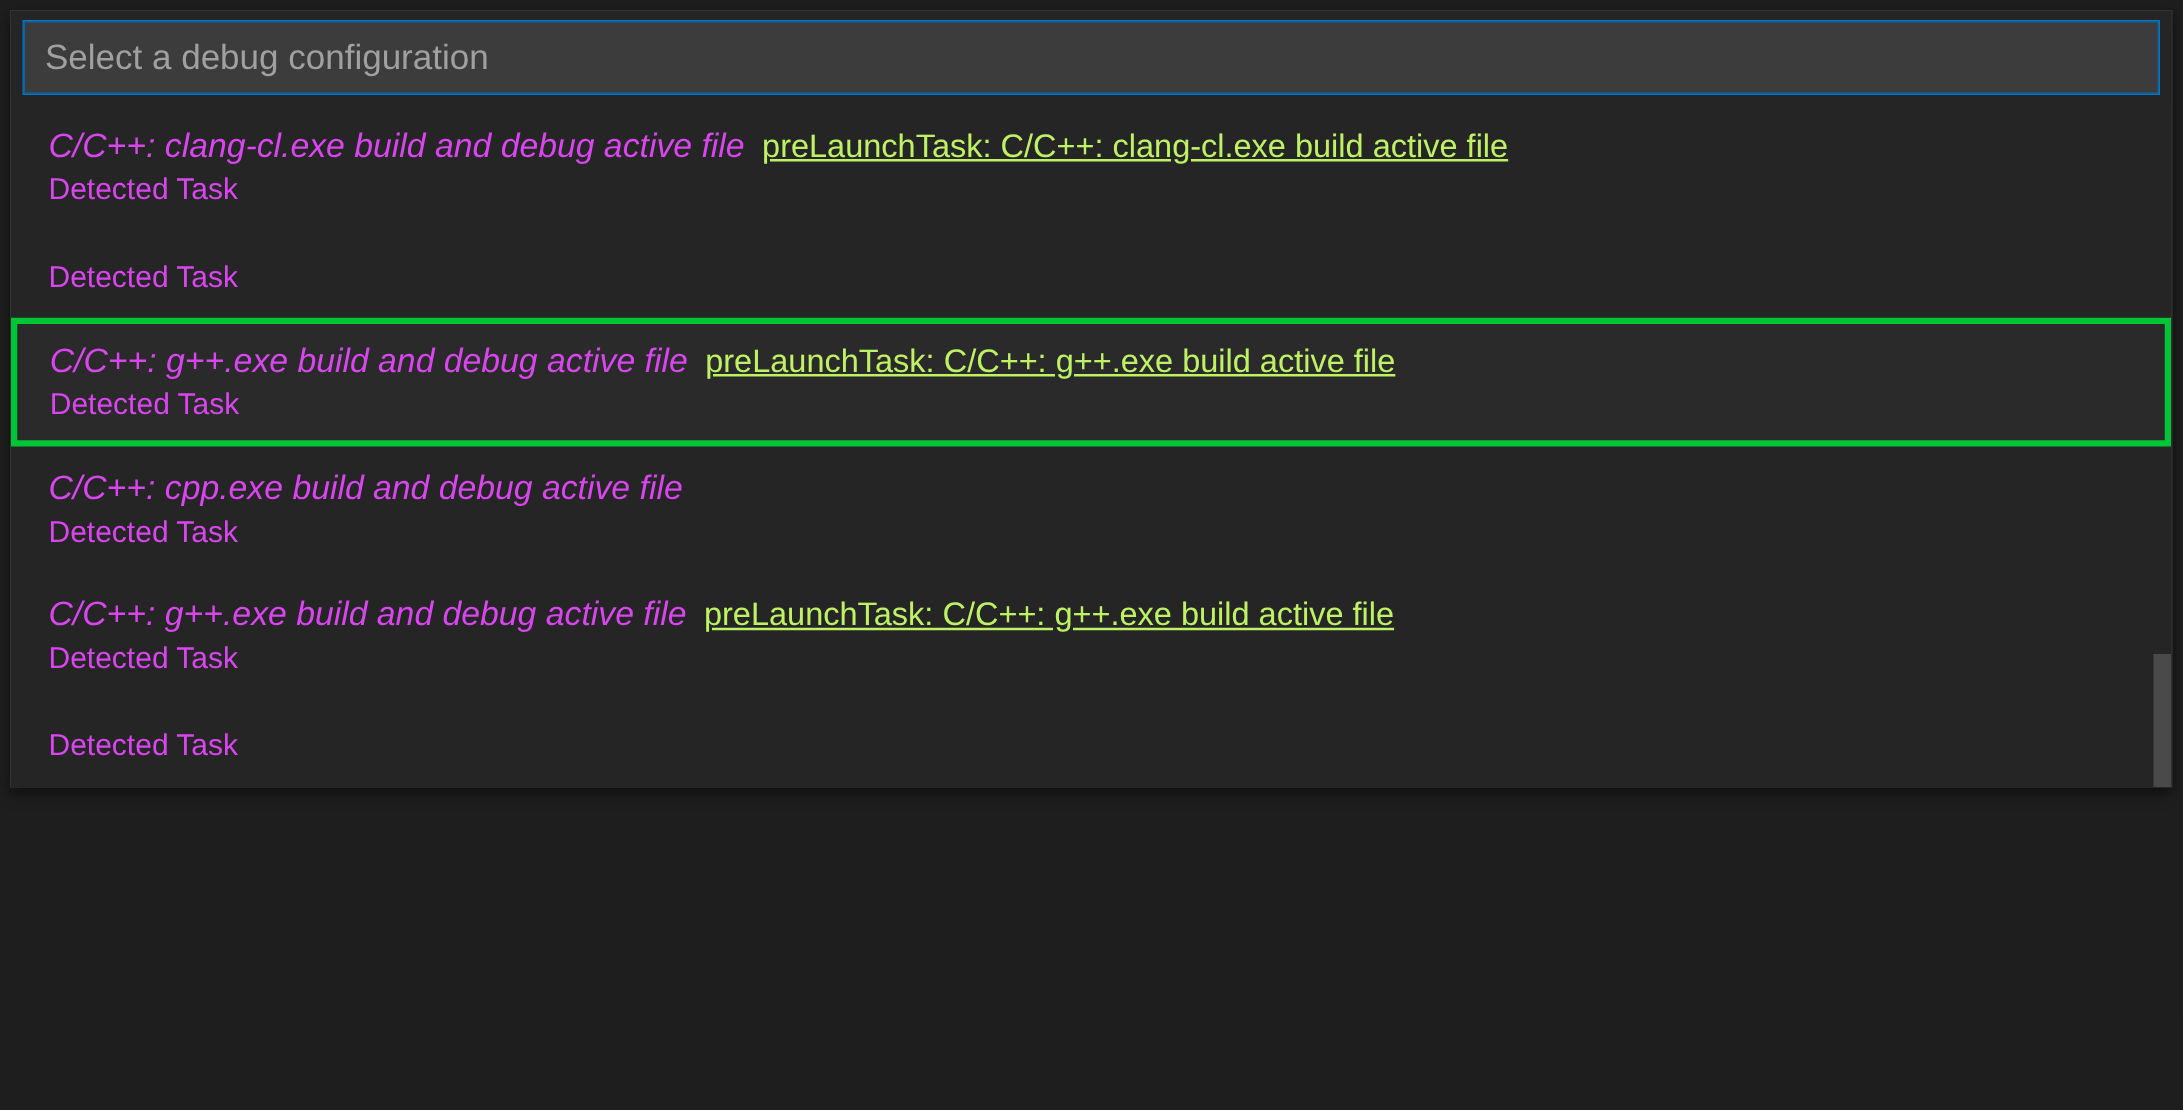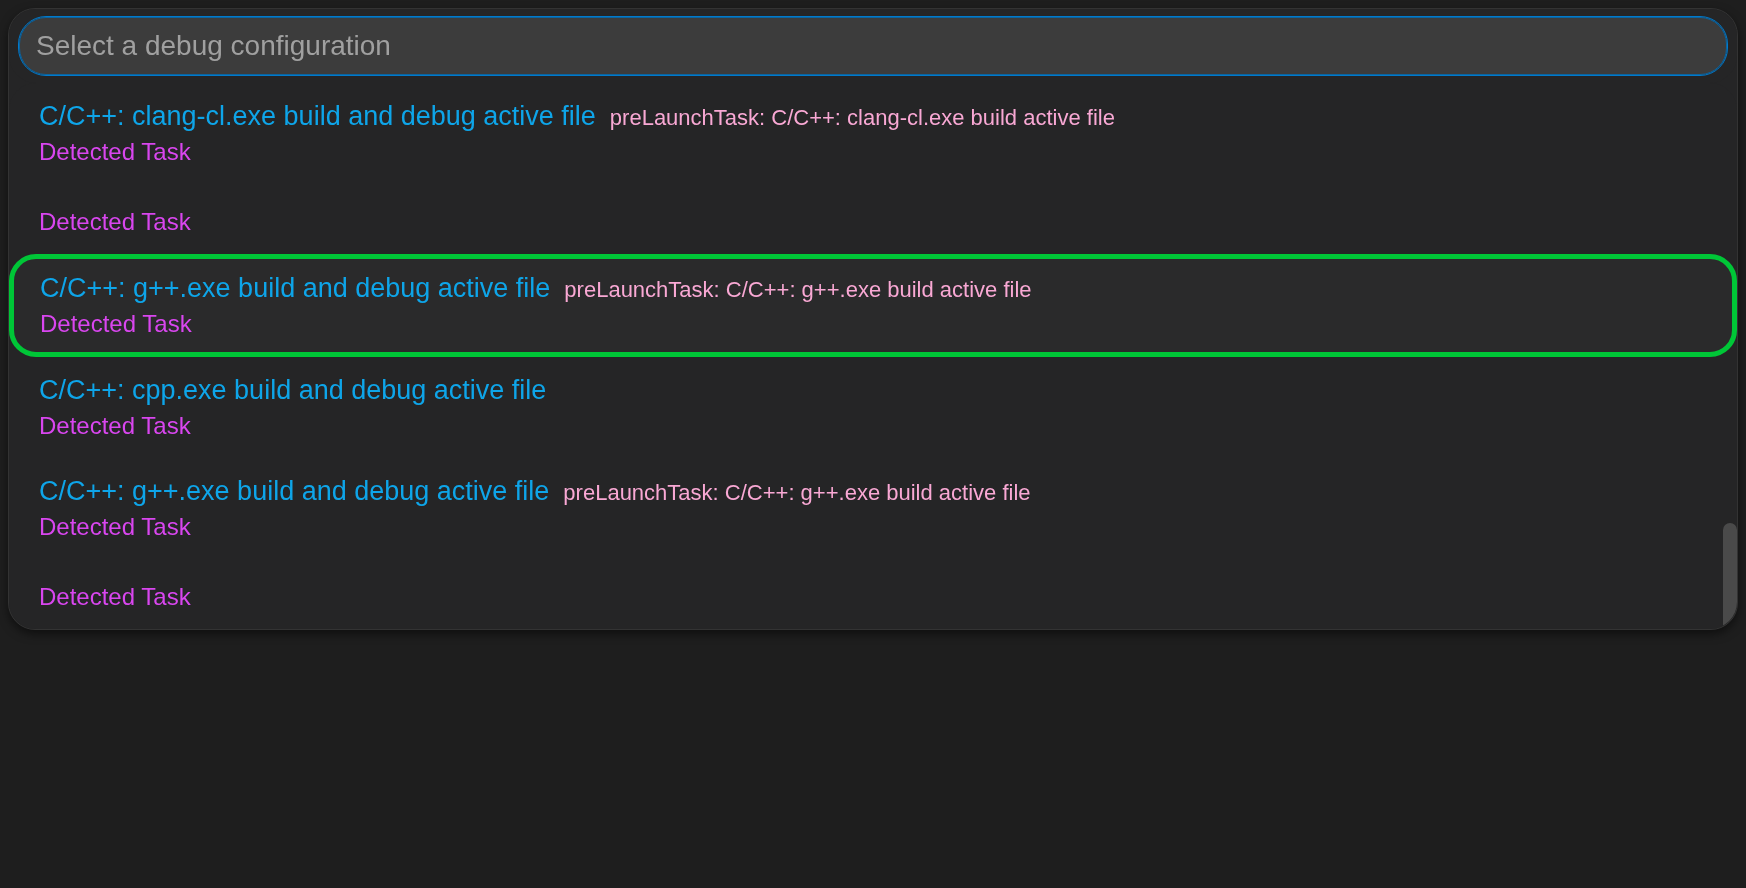--- a/index.html
+++ b/index.html
@@ -6,7 +6,6 @@
       margin: 0;
       padding: 0;
       box-sizing: border-box;
-      border-radius: 27px;
     }
     body {
       background: #1e1e1e;

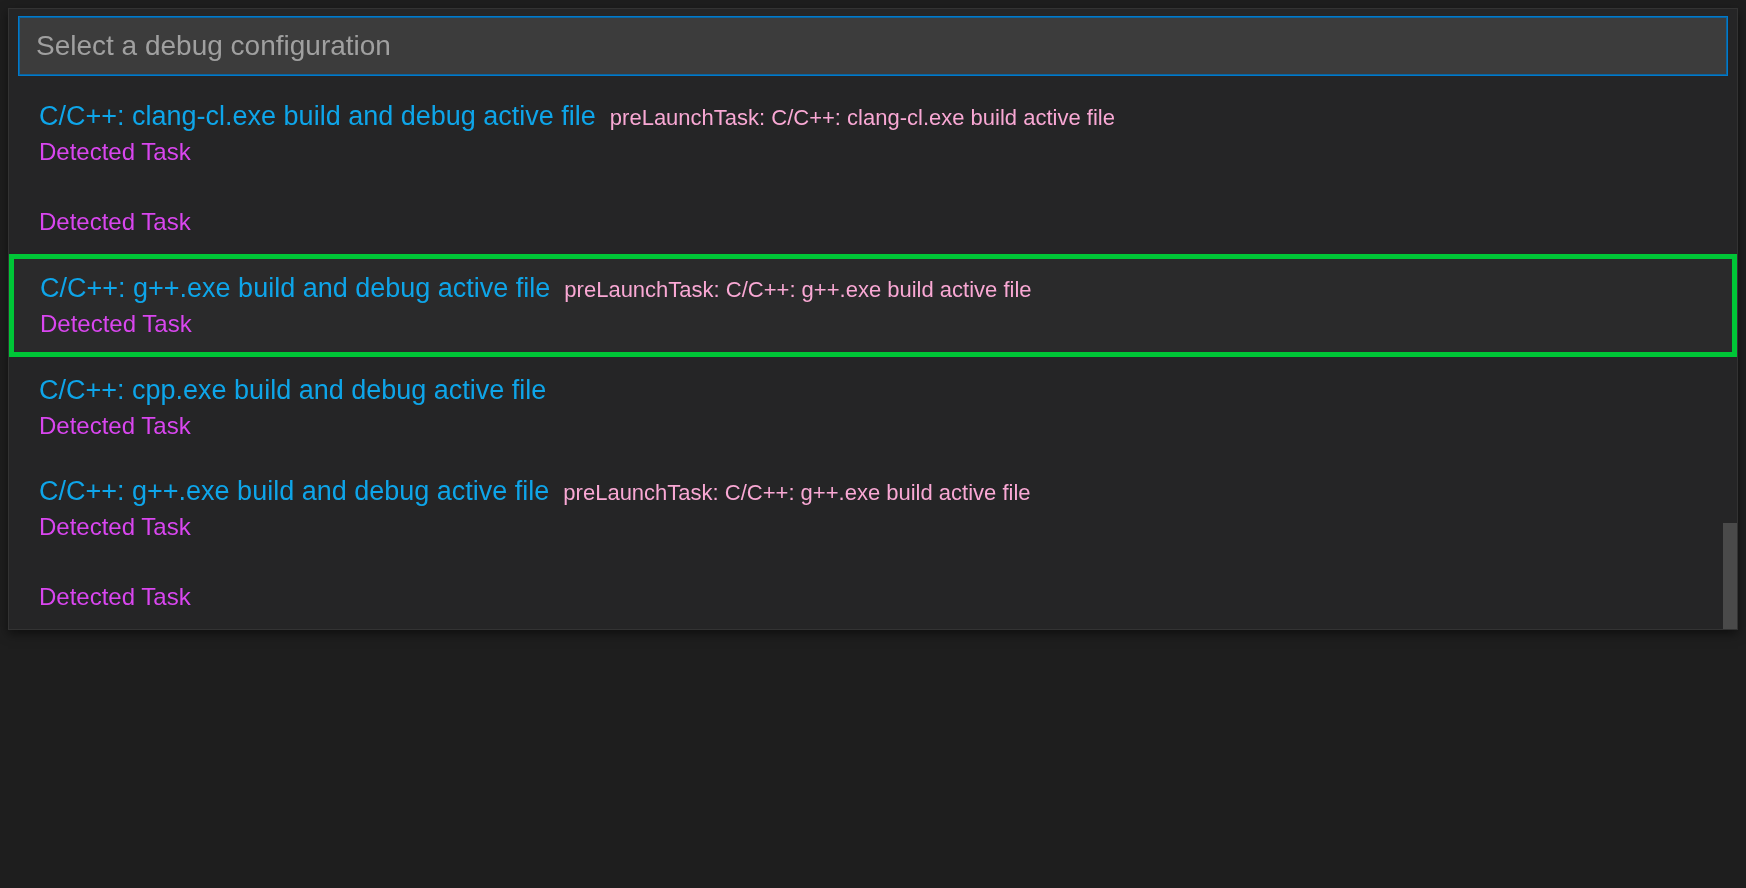--- a/index.html
+++ b/index.html
@@ -60,9 +60,10 @@
       flex-wrap: wrap;
     }
     .option-title {
-      color: #0ea5e9;
+      color: #d946ef;
       font-size: 27px;
       font-weight: 400;
+      font-style: italic;
     }
     .option-desc {
       color: #f9a8d4;

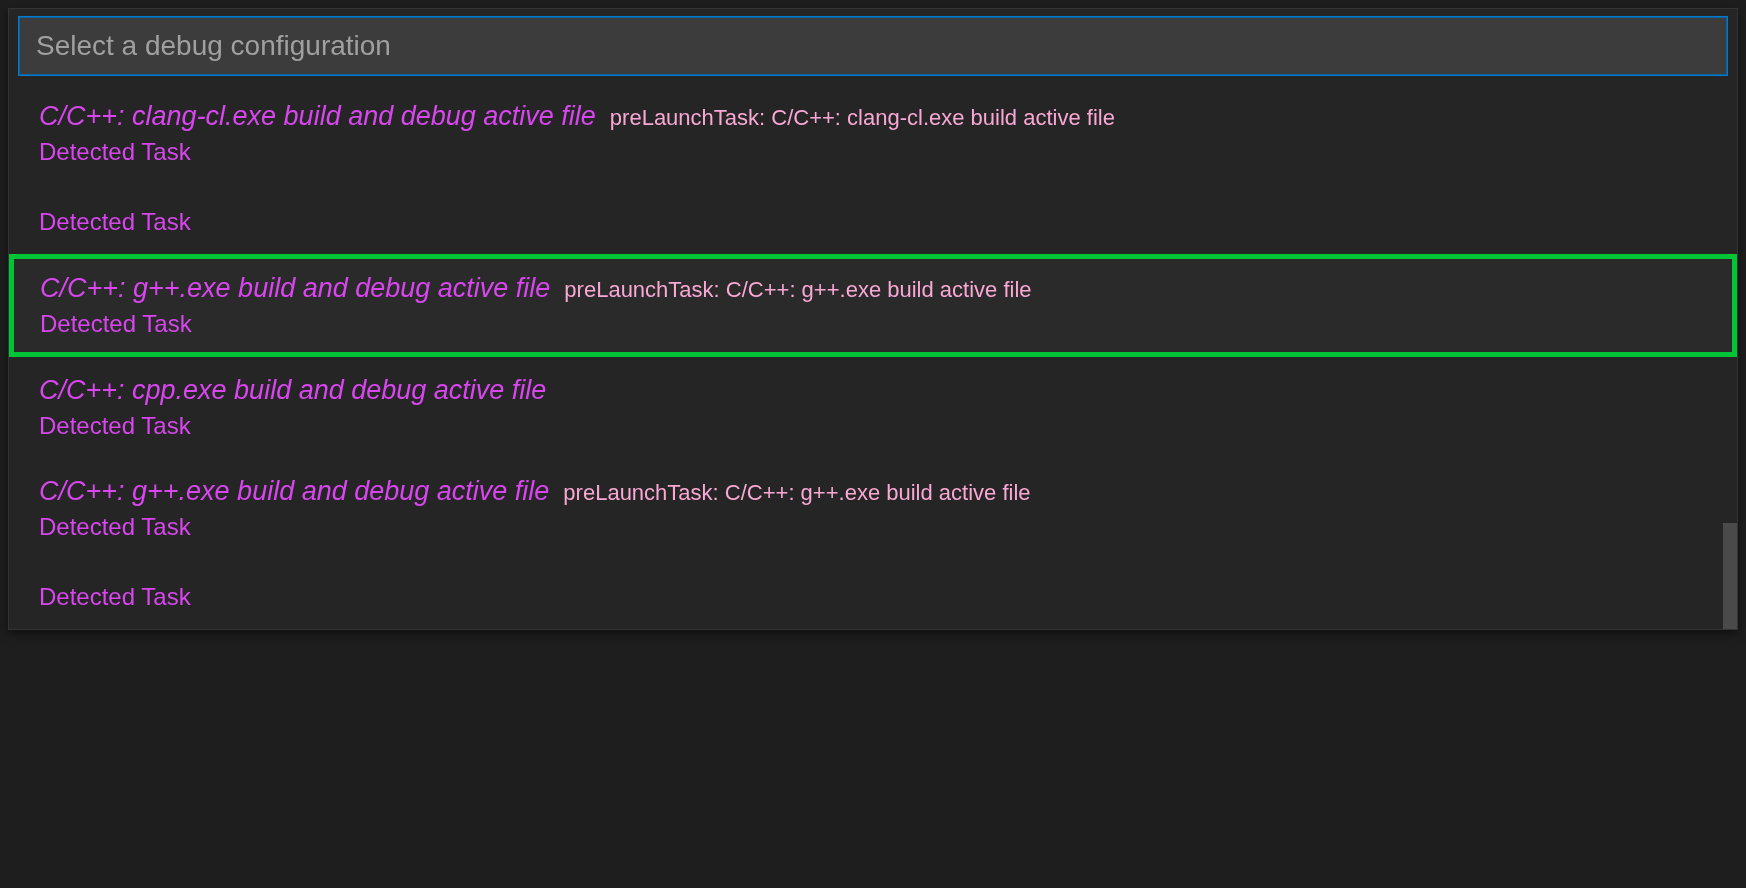--- a/index.html
+++ b/index.html
@@ -66,9 +66,10 @@
       font-style: italic;
     }
     .option-desc {
-      color: #f9a8d4;
-      font-size: 22px;
+      color: #bef264;
+      font-size: 26px;
       font-weight: 400;
+      text-decoration: underline;
     }
     .option-line2 {
       color: #d946ef;

